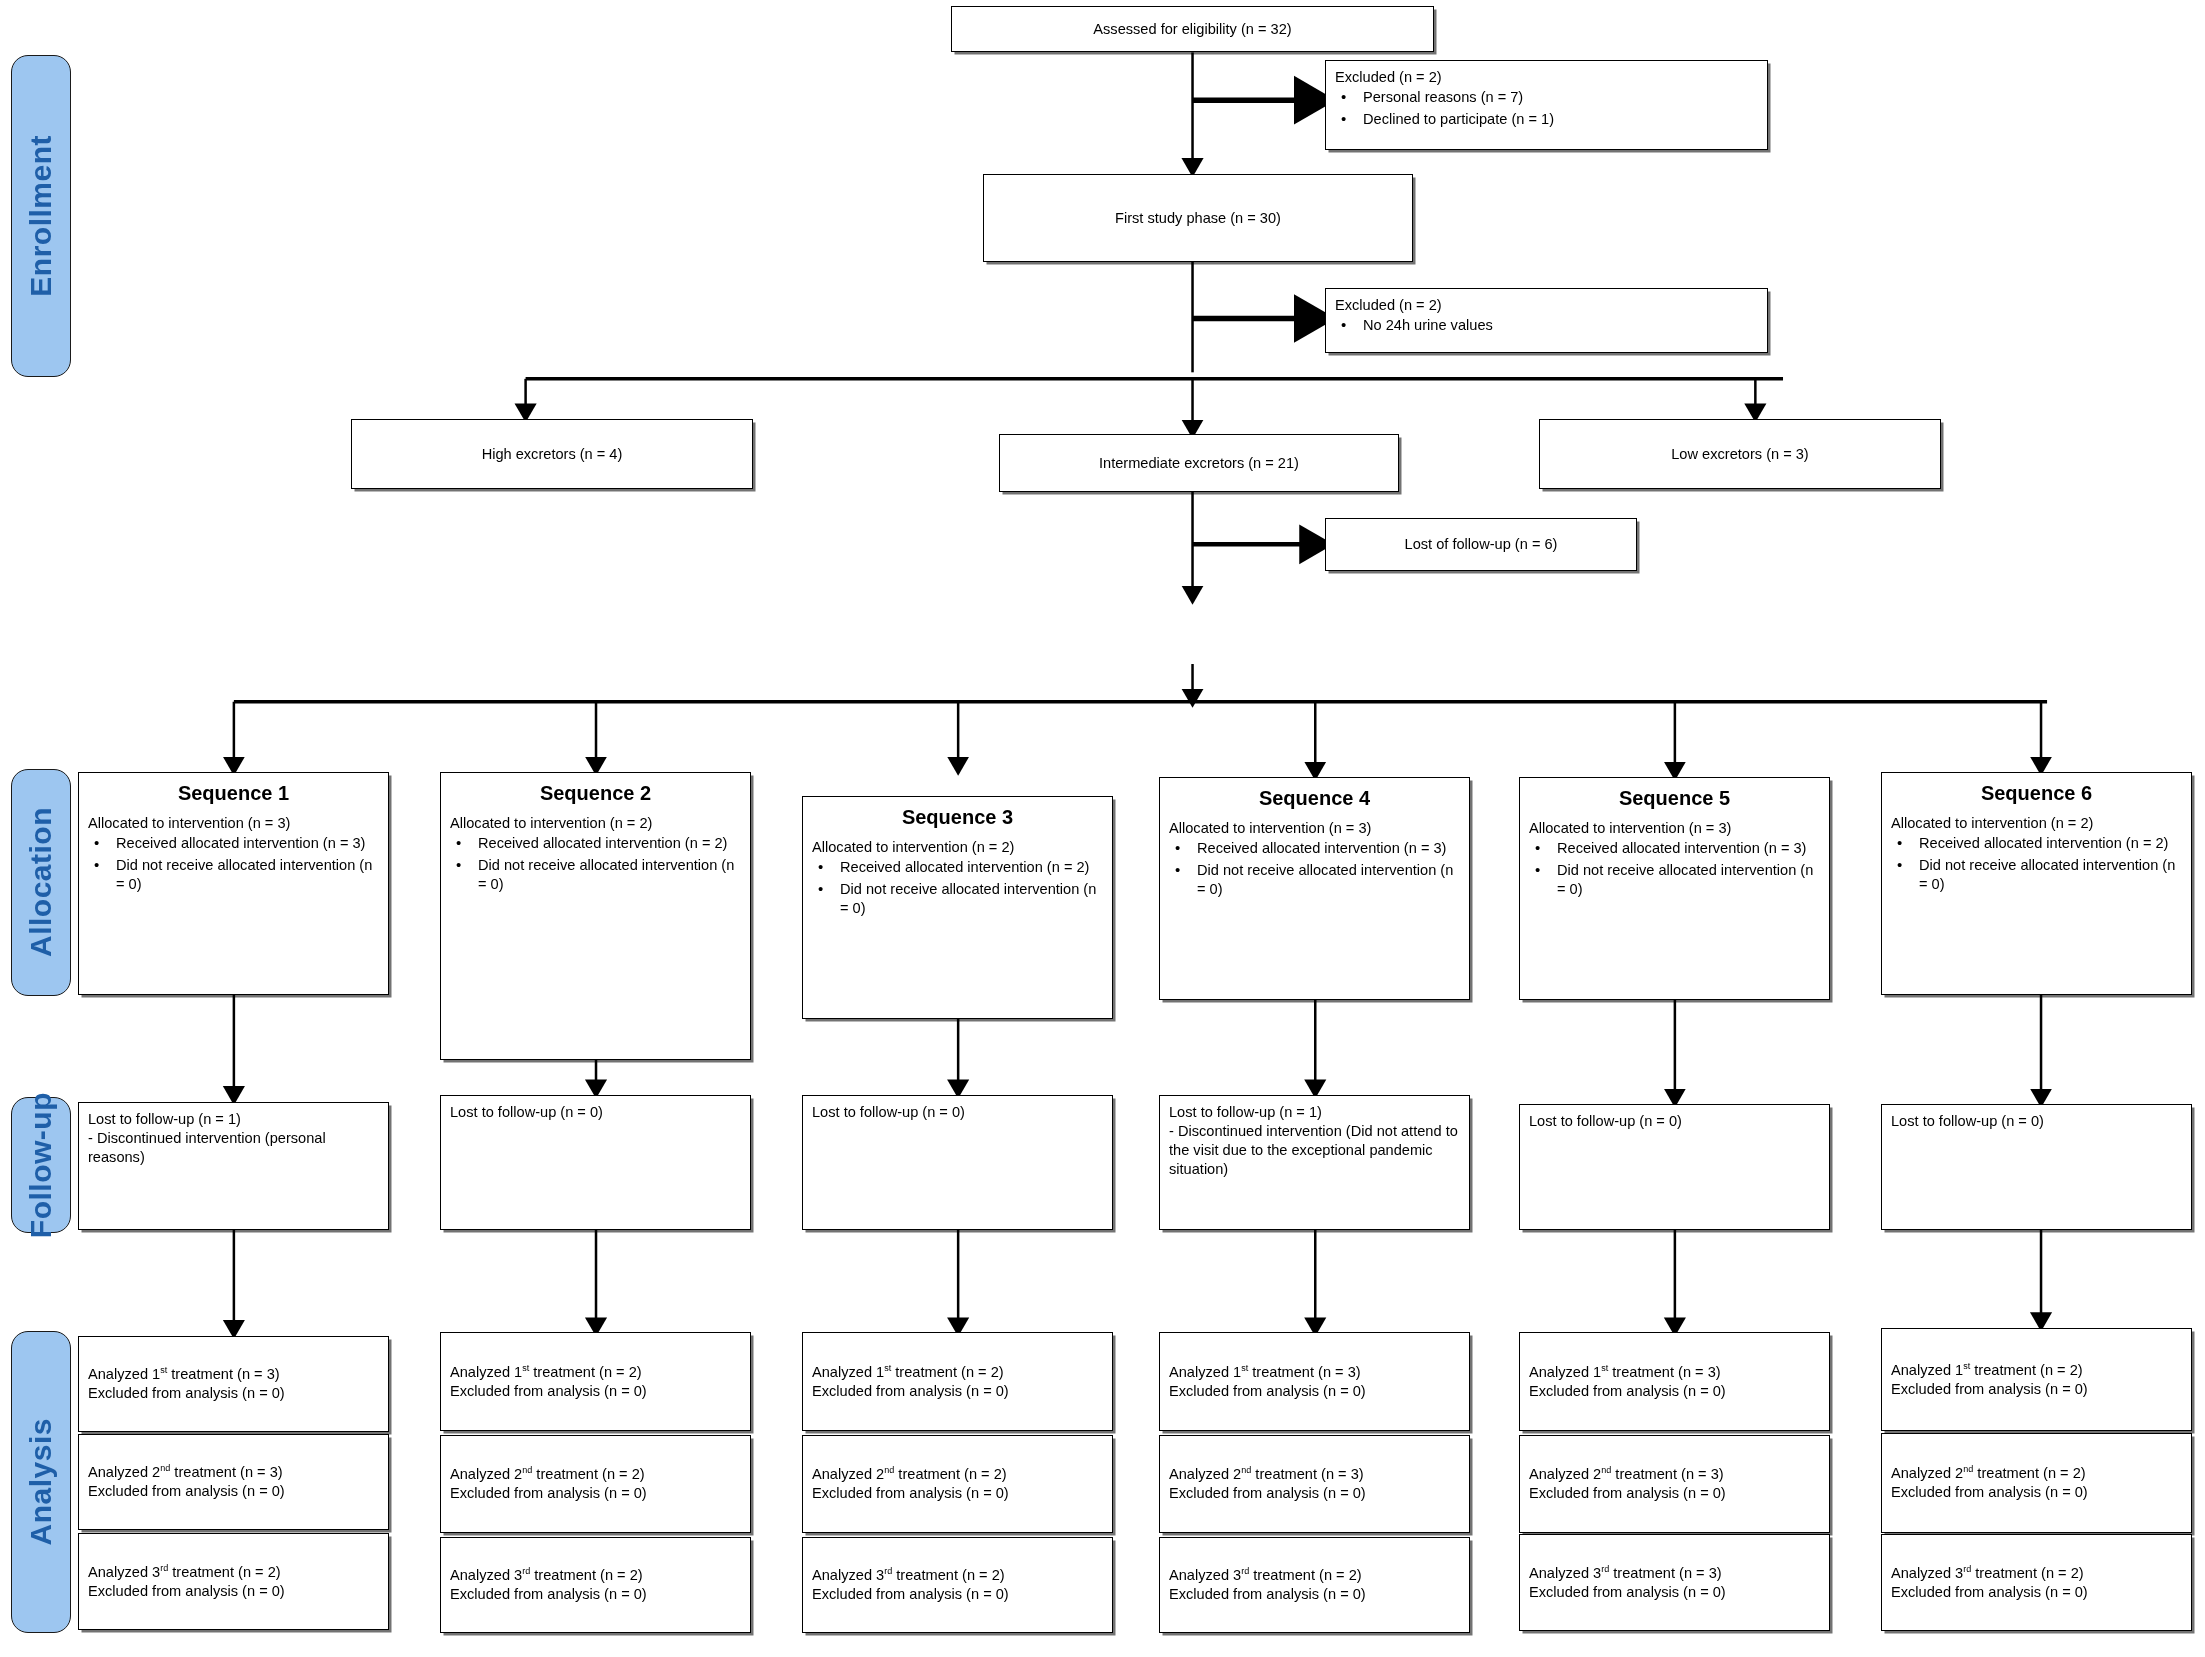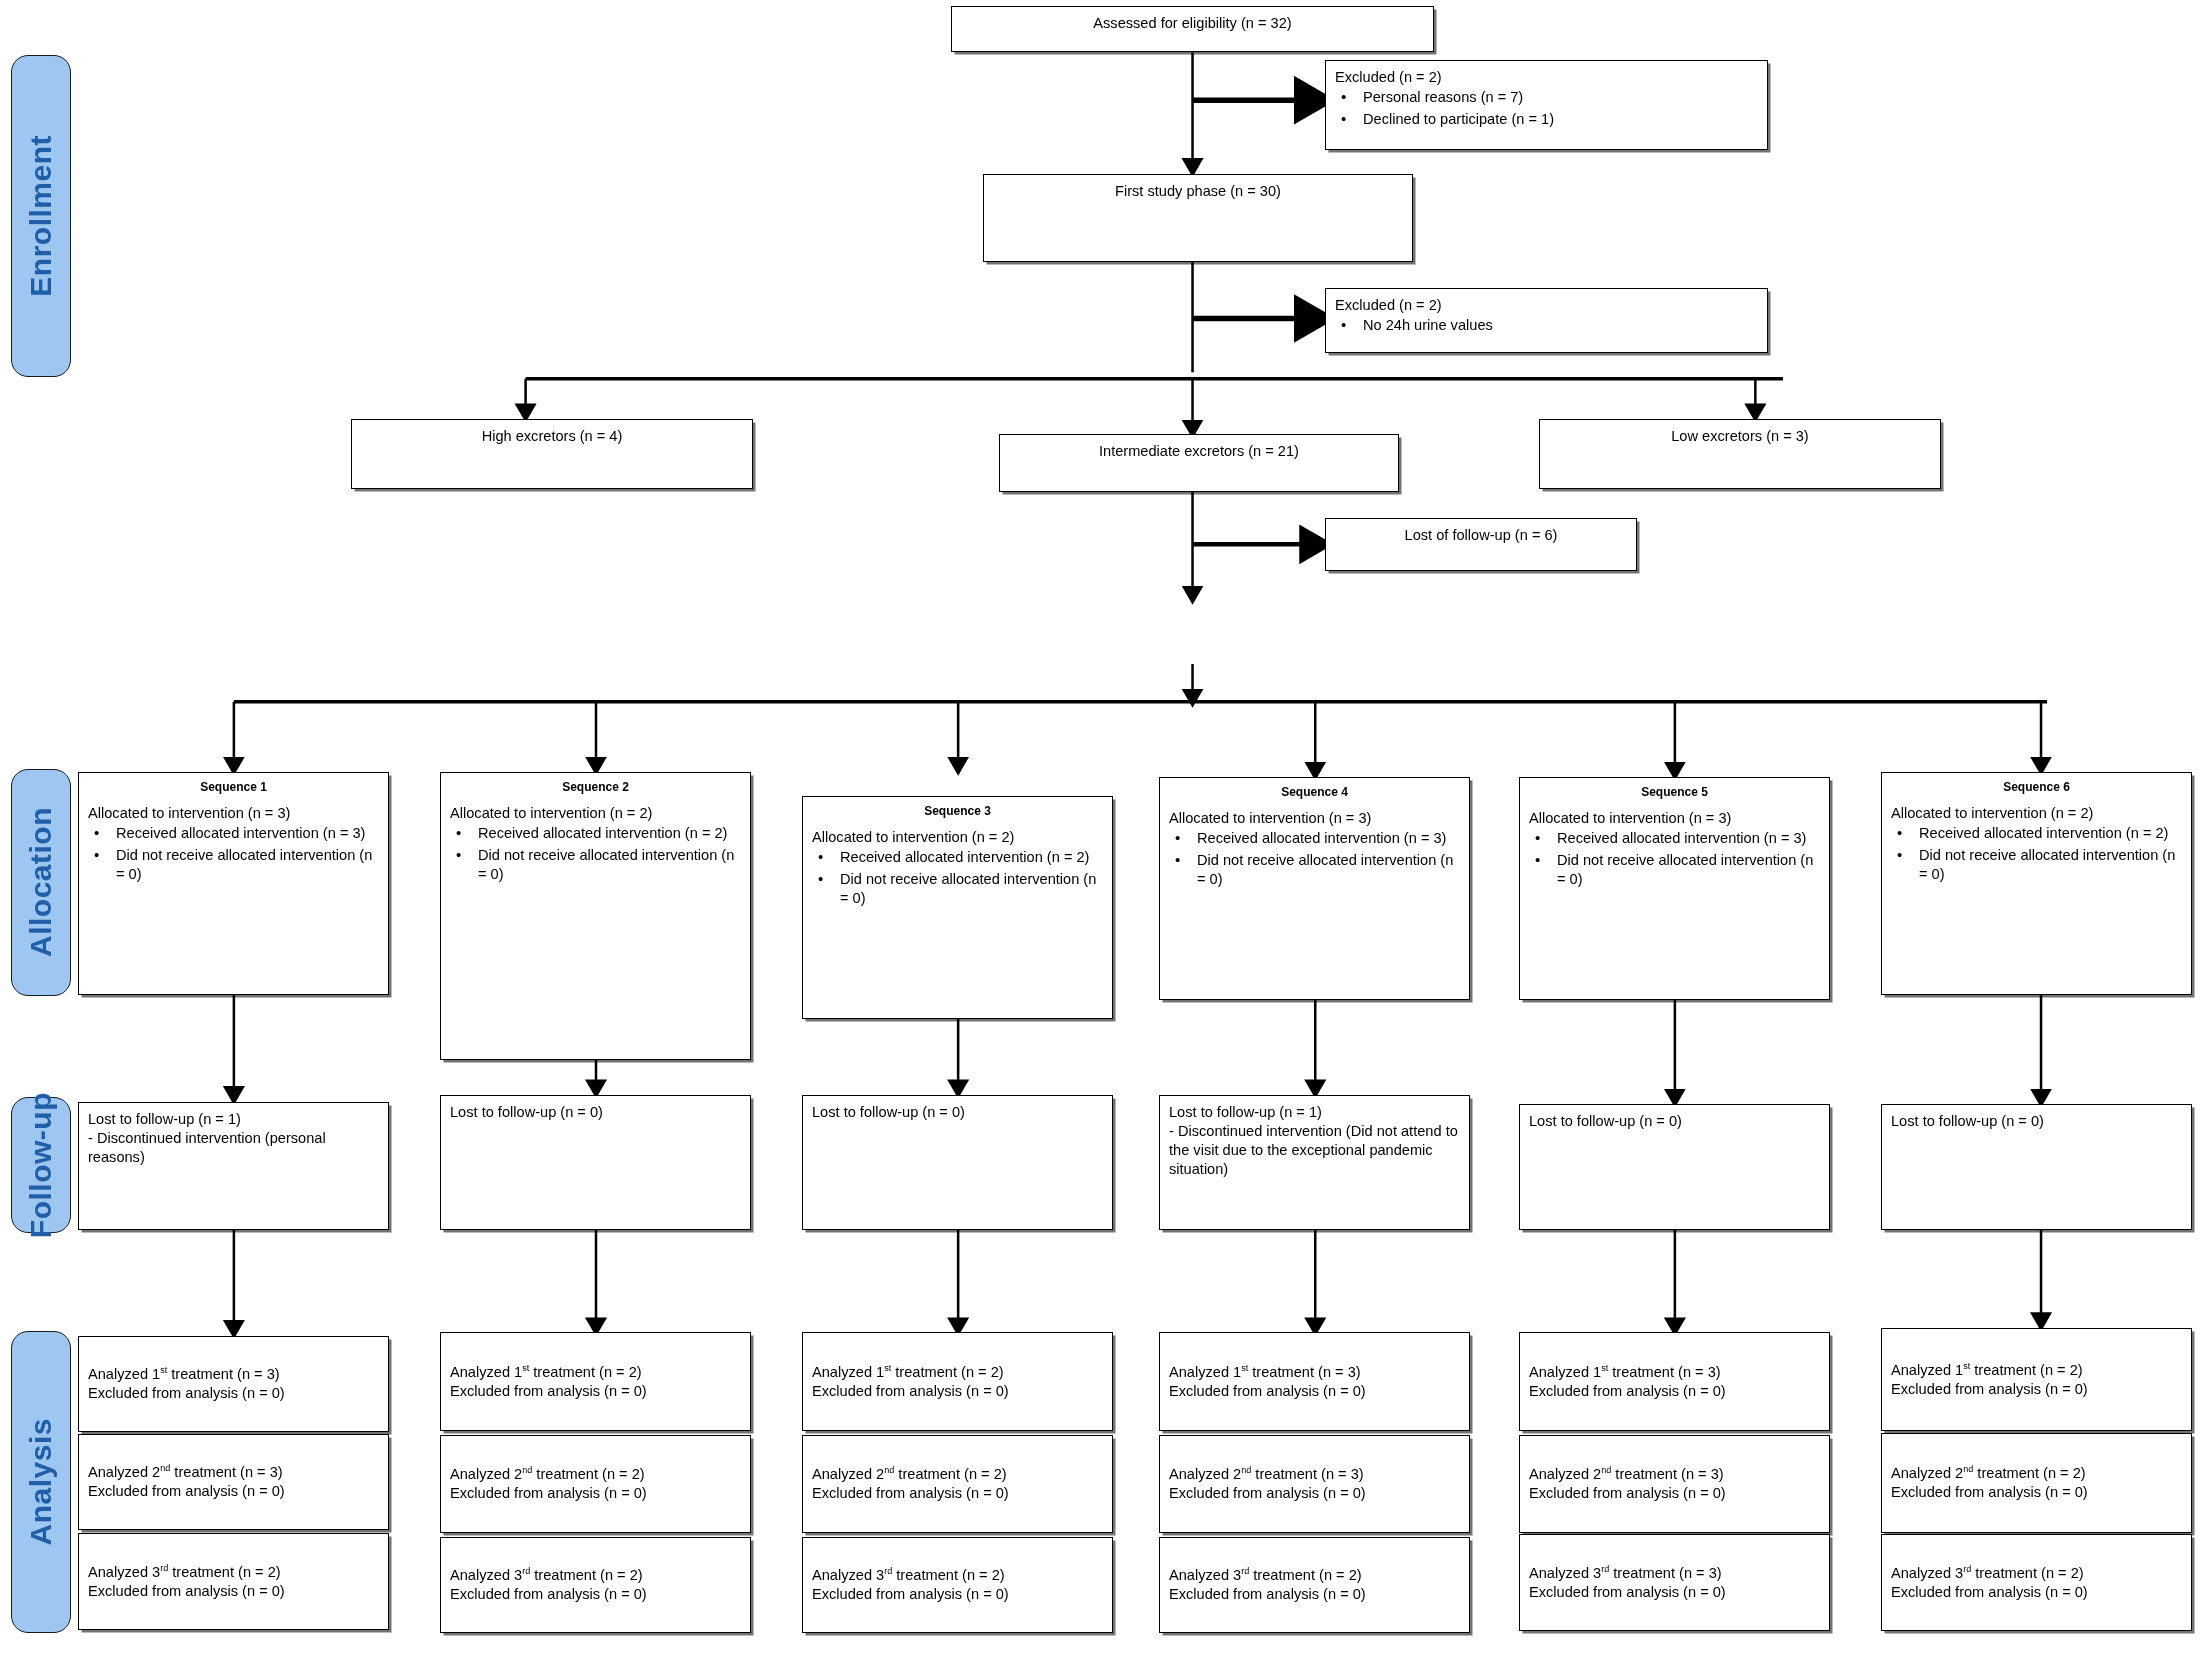--- a/index.html
+++ b/index.html
@@ -37,7 +37,7 @@
     line-height:1.30;
     color:#000;
   }
-  .box.center{display:flex;justify-content:center;text-align:center;}
+  .box.center{display:flex;align-items:center;justify-content:center;text-align:center;}
   .box.centerv{display:flex;align-items:center;}
   .box .title{font-weight:bold;text-align:center;display:block;margin-bottom:8px;font-size:12px;}
   .box p{margin:0;}

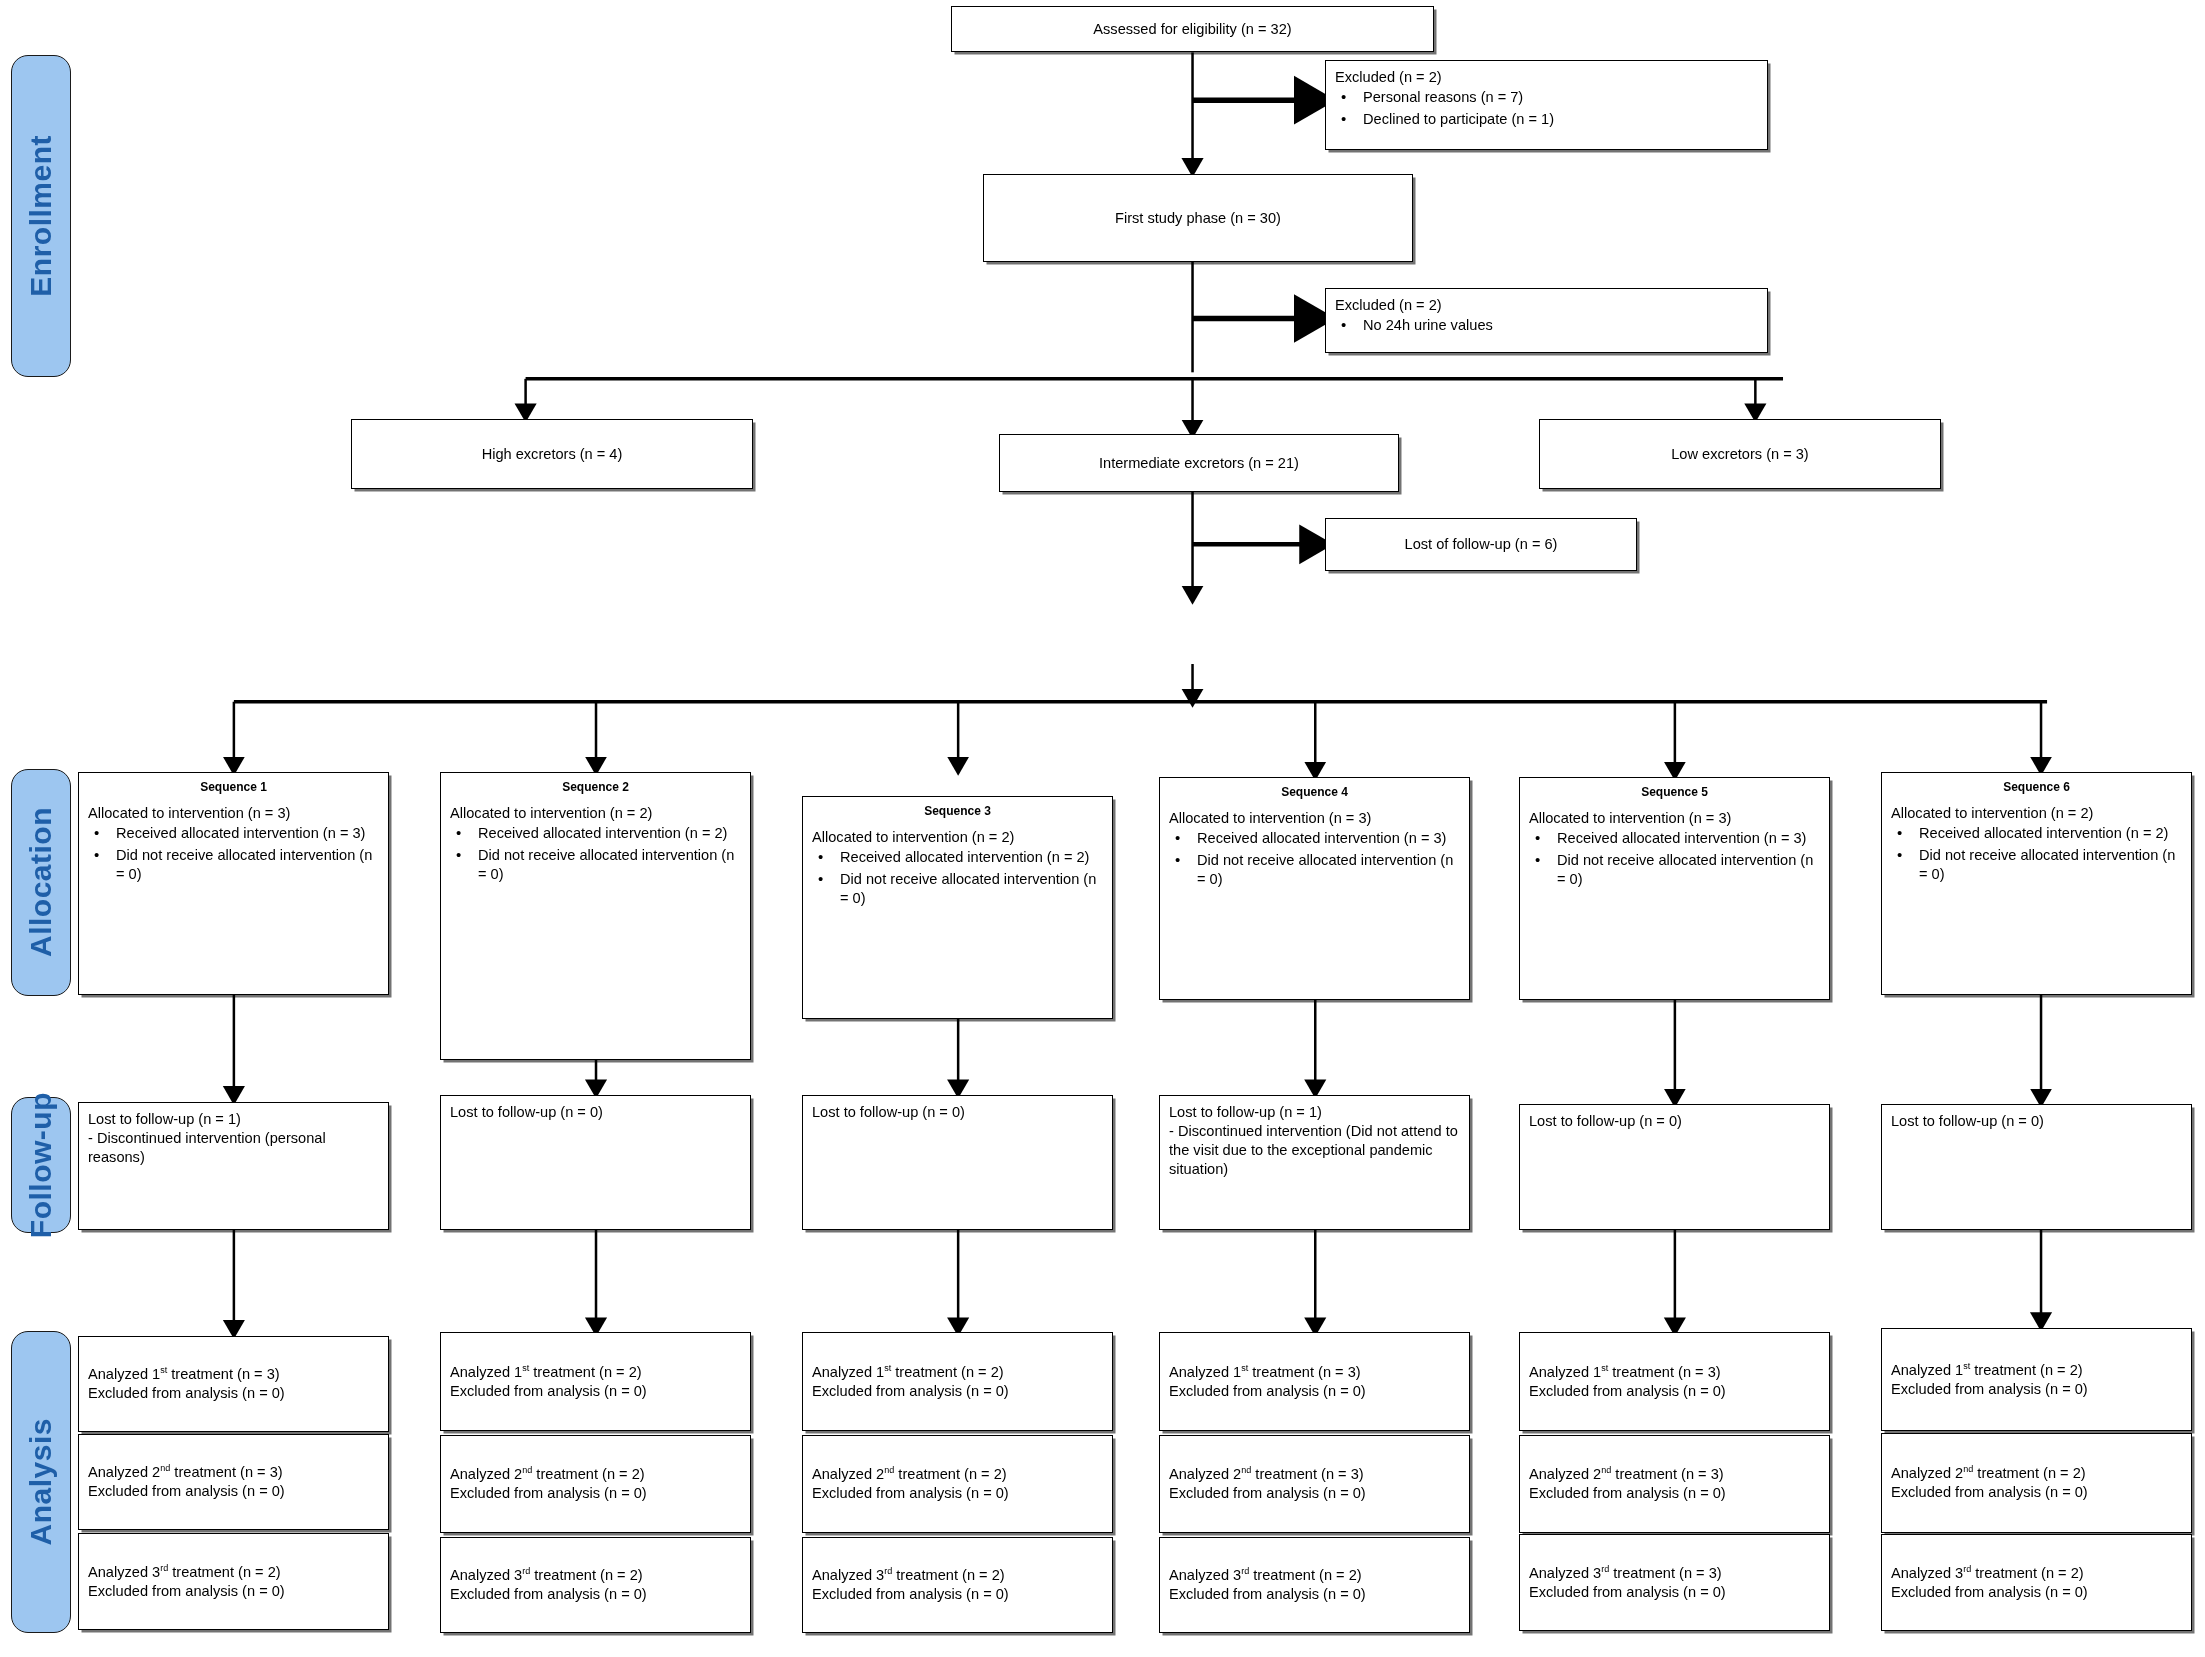--- a/index.html
+++ b/index.html
@@ -39,7 +39,7 @@
   }
   .box.center{display:flex;align-items:center;justify-content:center;text-align:center;}
   .box.centerv{display:flex;align-items:center;}
-  .box .title{font-weight:bold;text-align:center;display:block;margin-bottom:8px;font-size:12px;}
+  .box .title{font-weight:bold;text-align:center;display:block;margin-bottom:8px;font-size:20px;}
   .box p{margin:0;}
   .box ul{margin:1px 0 0 0;padding-left:28px;list-style:none;}
   .box ul li{position:relative;margin-bottom:3px;}

